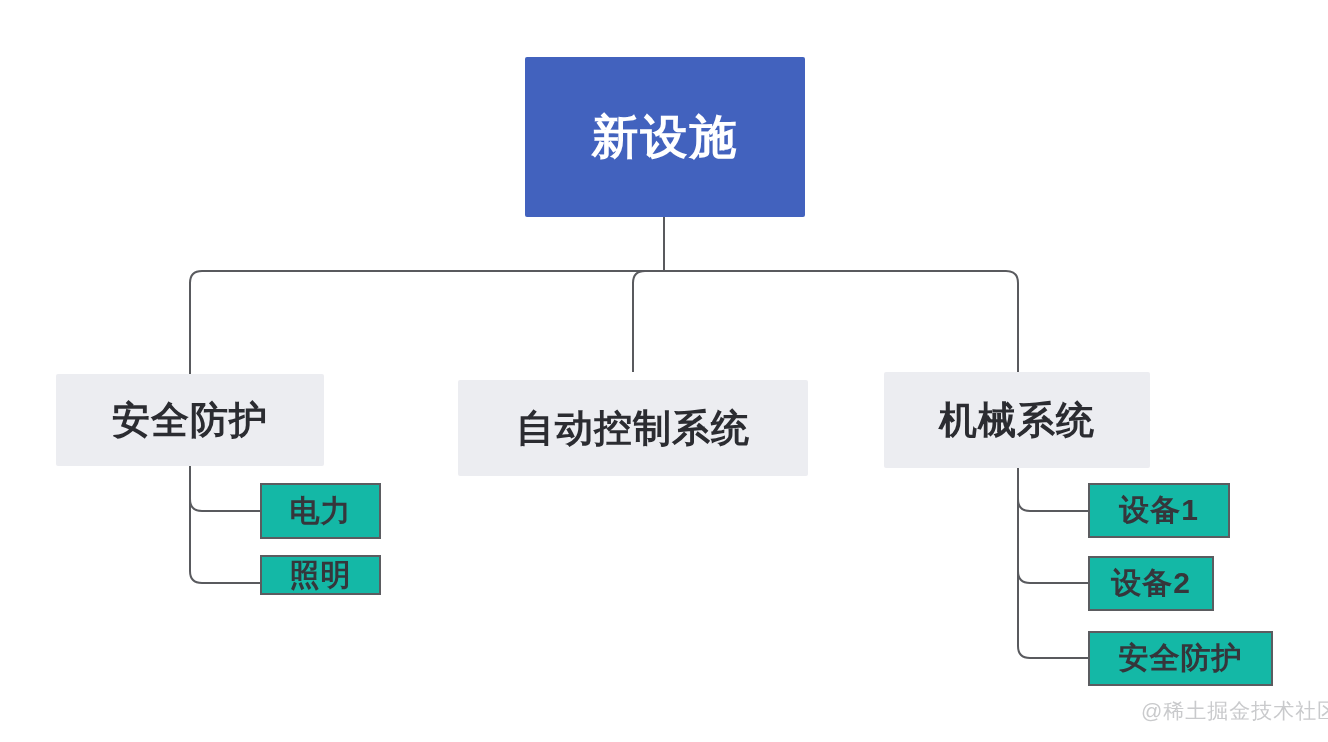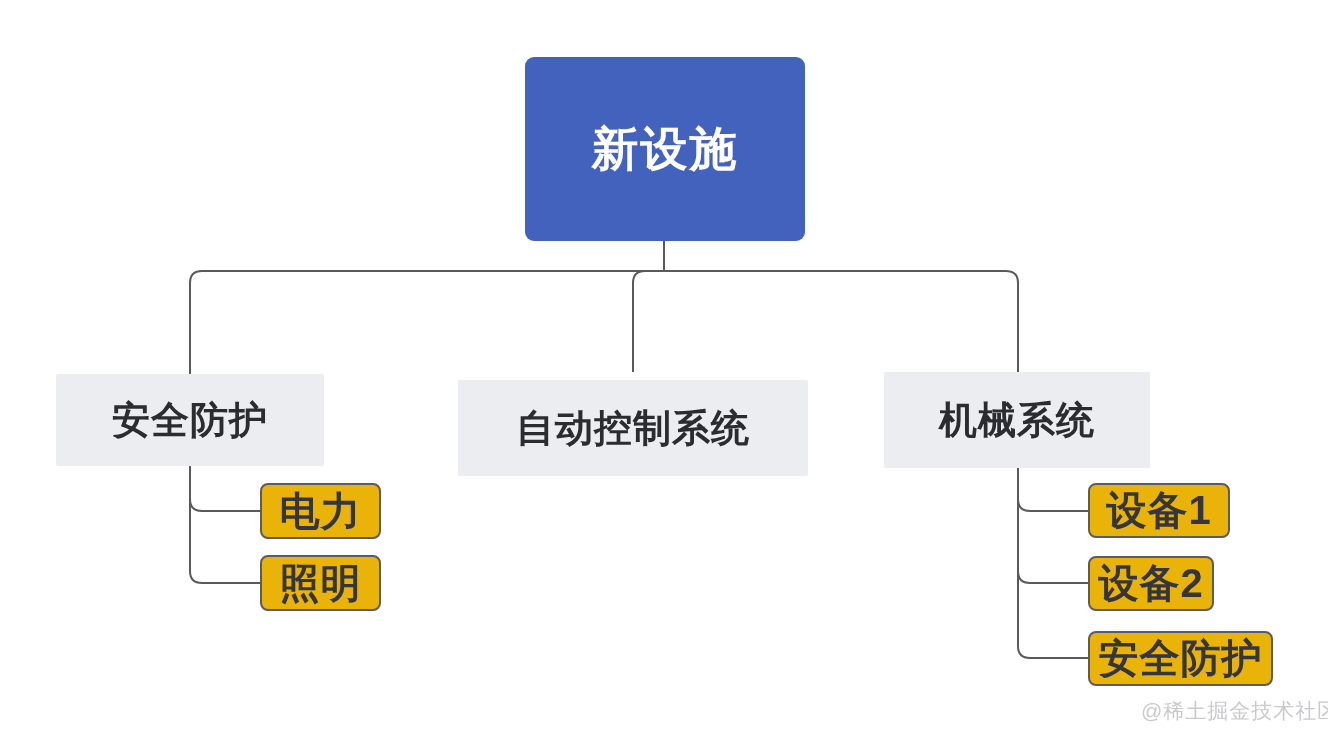--- a/index.html
+++ b/index.html
@@ -41,9 +41,9 @@
     left: 525px;
     top: 57px;
     width: 280px;
-    height: 184px;
+    height: 160px;
     background: #4262be;
-    border-radius: 9px;
+    border-radius: 2px;
     color: #ffffff;
     font-size: 47px;
     font-weight: 600;

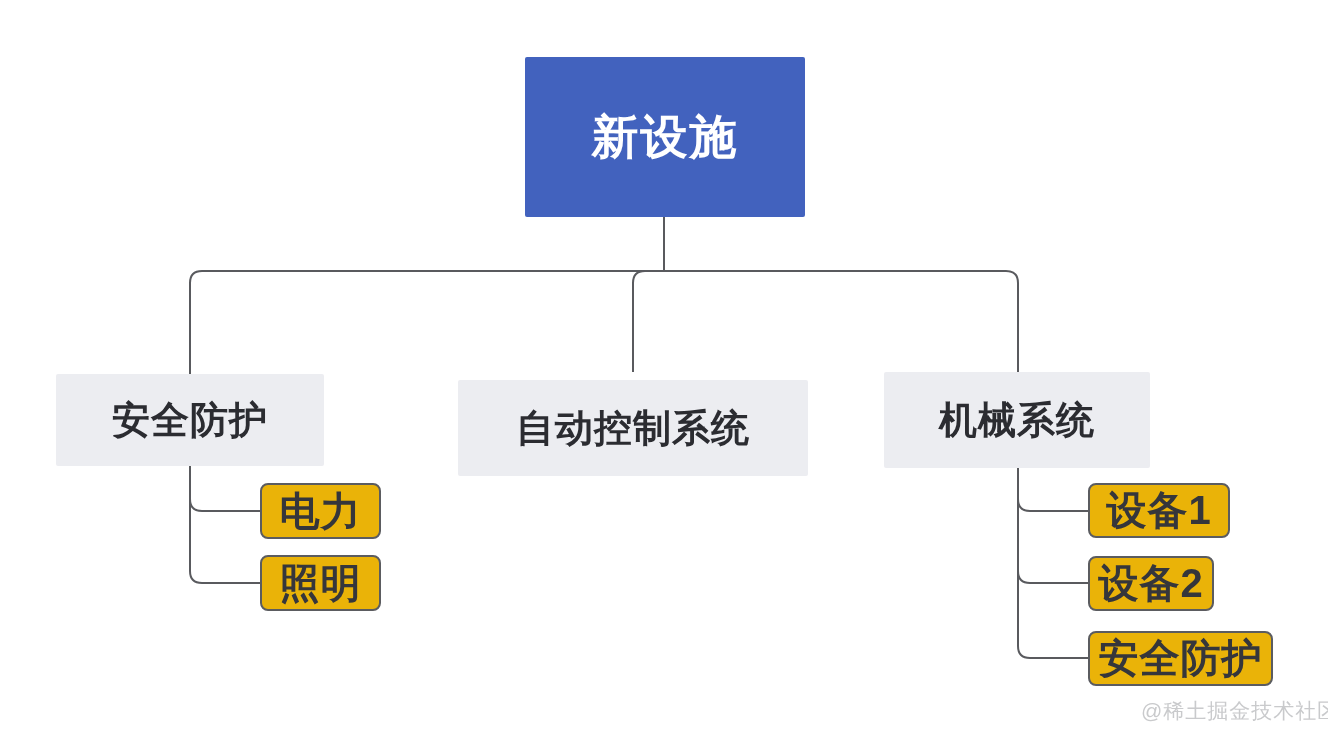--- a/index.html
+++ b/index.html
@@ -61,11 +61,11 @@
   .node-branch.b1 { left: 458px; top: 380px; width: 350px; height: 96px; }
   .node-branch.b2 { left: 884px; top: 372px; width: 266px; height: 96px; }
   .node-leaf {
-    background: #eab308;
+    background: #14b8a6;
     border: 2px solid #5b5c60;
-    border-radius: 8px;
+    border-radius: 0;
     color: #35363b;
-    font-size: 40px;
+    font-size: 30px;
     font-weight: 600;
     letter-spacing: 1px;
   }

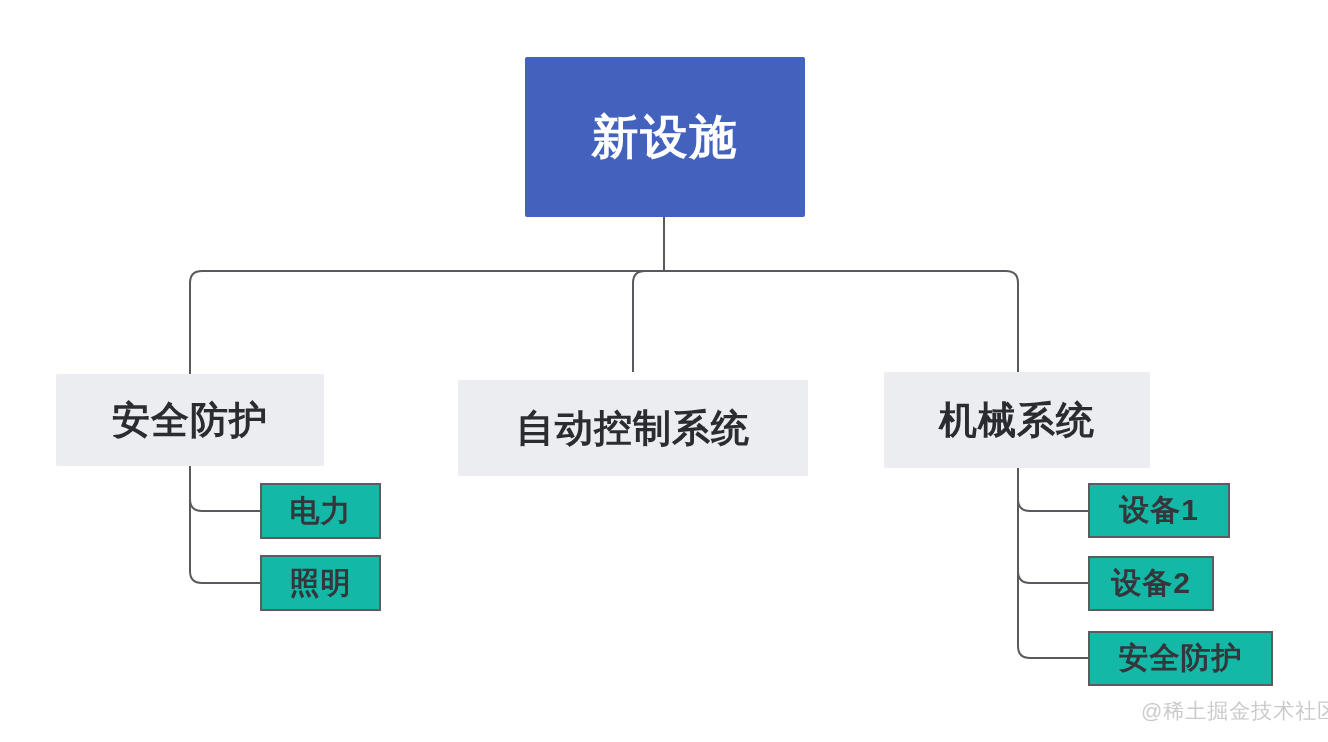--- a/index.html
+++ b/index.html
@@ -70,7 +70,7 @@
     letter-spacing: 1px;
   }
   .node-leaf.l00 { left: 260px;  top: 483px; width: 121px; height: 56px; }
-  .node-leaf.l01 { left: 260px;  top: 555px; width: 121px; height: 56px; }
+  .node-leaf.l01 { left: 260px;  top: 555px; width: 121px; height: 40px; }
   .node-leaf.l20 { left: 1088px; top: 483px; width: 142px; height: 55px; }
   .node-leaf.l21 { left: 1088px; top: 556px; width: 126px; height: 55px; }
   .node-leaf.l22 { left: 1088px; top: 631px; width: 185px; height: 55px; }

